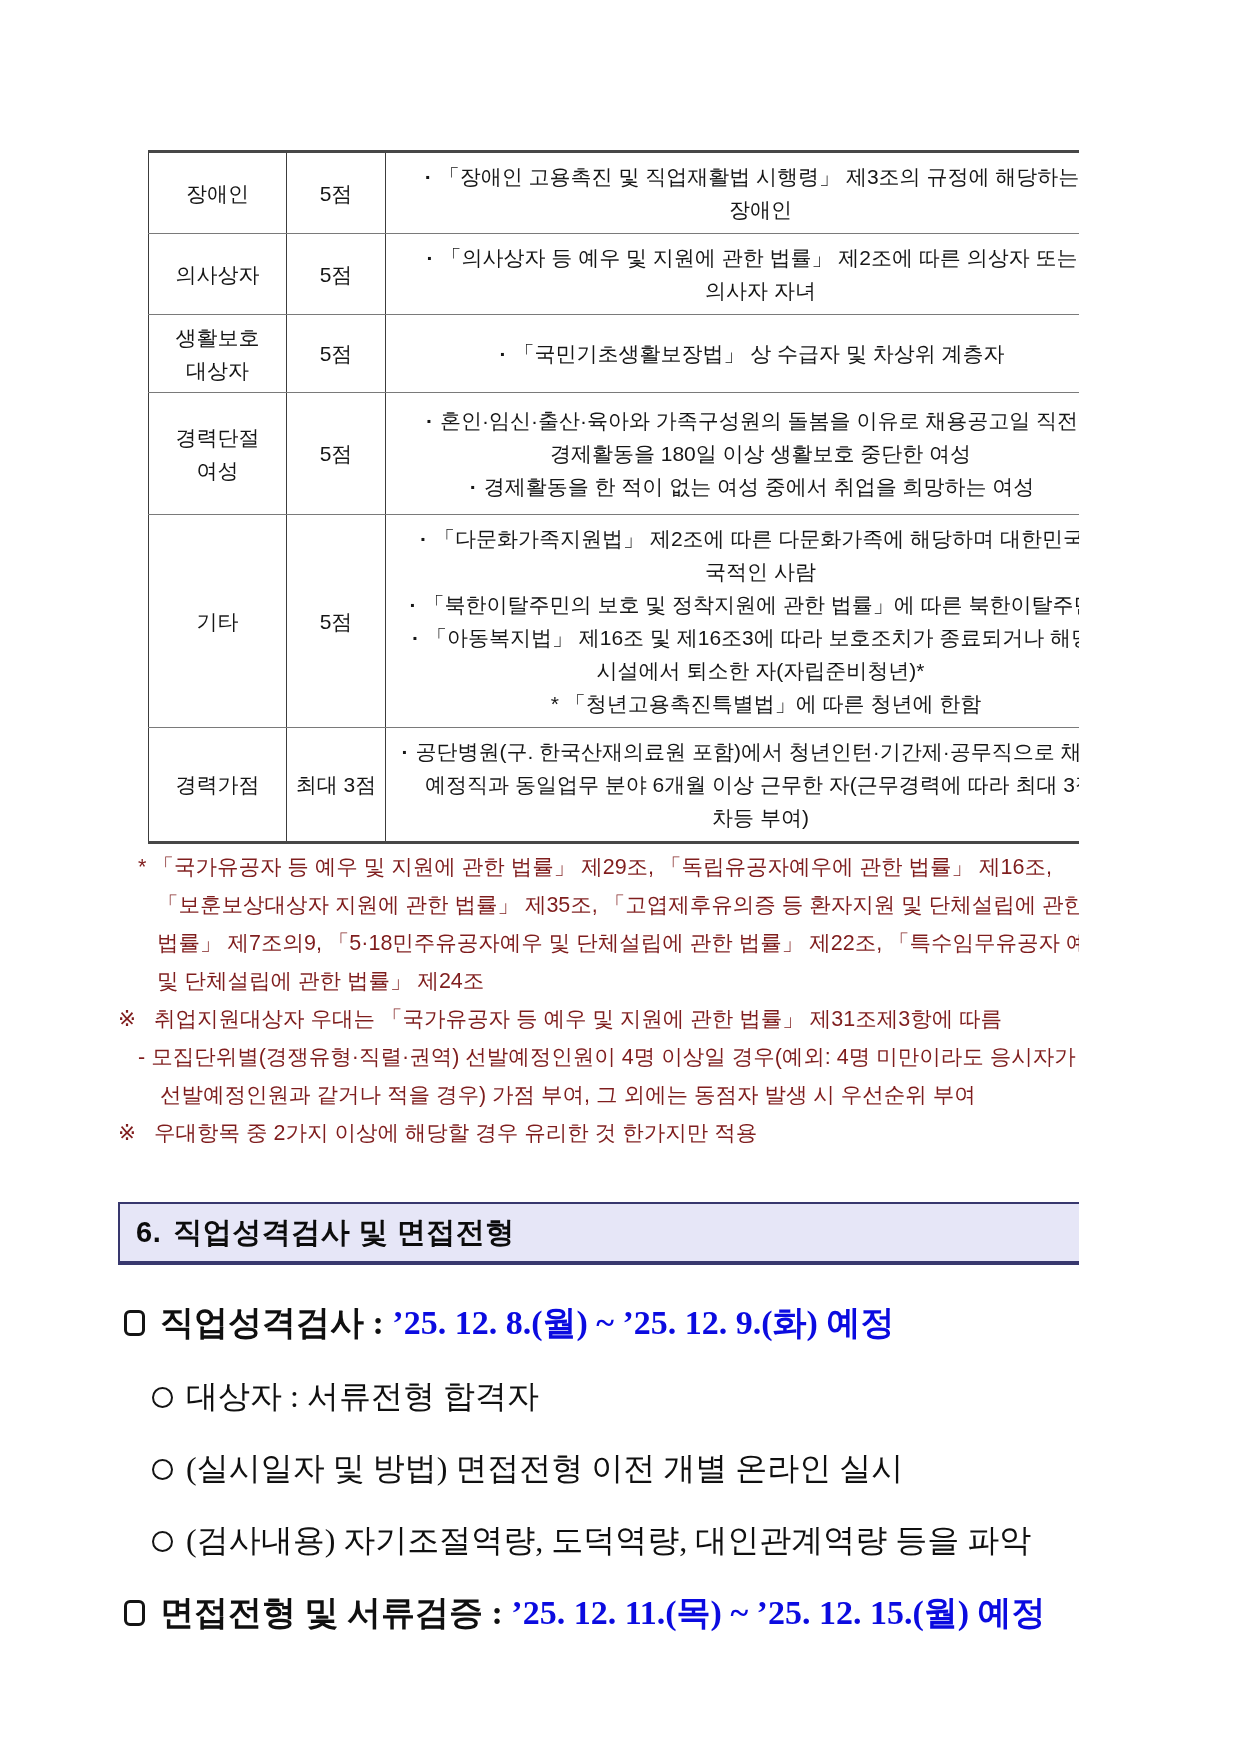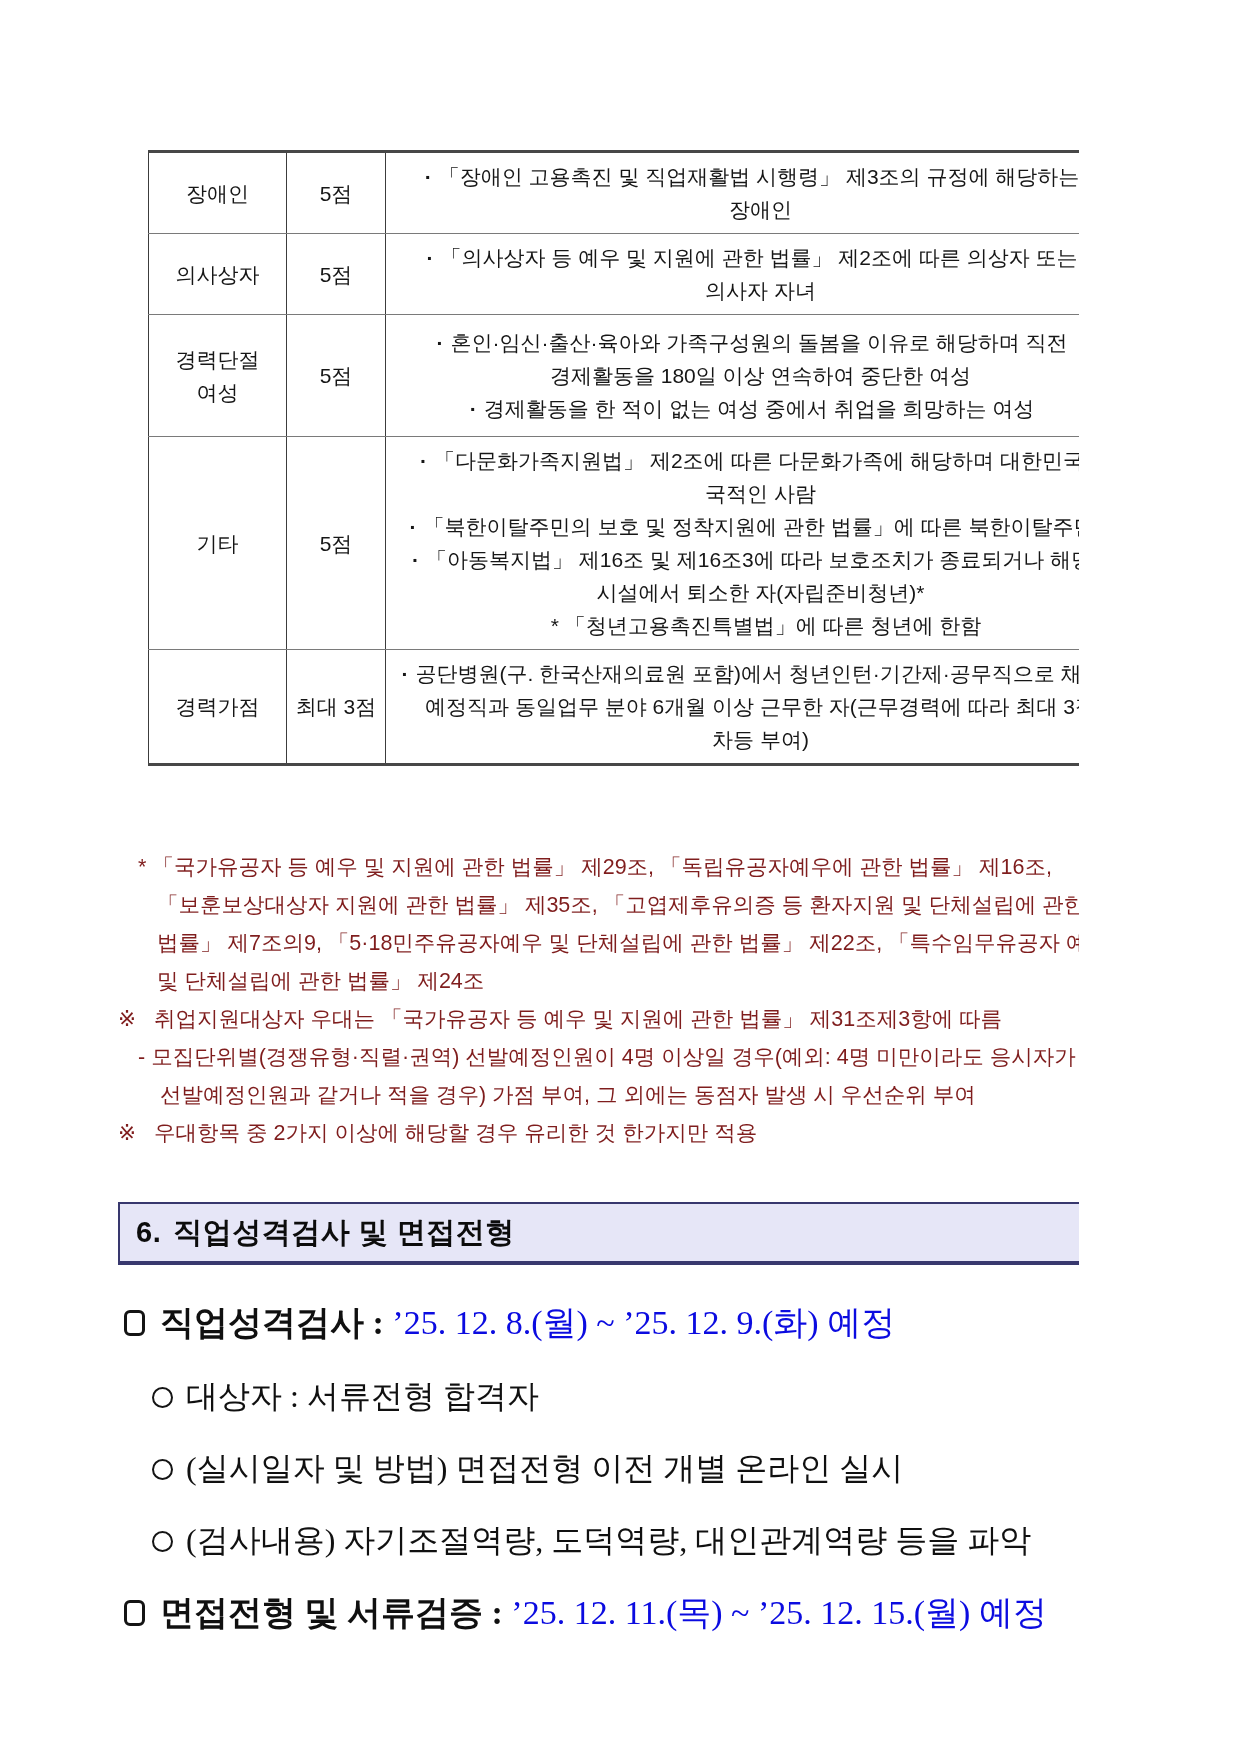--- a/index.html
+++ b/index.html
@@ -85,6 +85,13 @@
           <div class="bl"><span class="bm">·</span><span>「의사상자 등 예우 및 지원에 관한 법률」 제2조에 따른 의상자 또는 의사자 자녀</span></div>
         </td>
       </tr>
+      <tr class="r3">
+        <td class="cat">생활보호 대상자</td>
+        <td class="pts">5점</td>
+        <td class="desc">
+          <div class="bl"><span class="bm">·</span><span>「국민기초생활보장법」 상 수급자 및 차상위 계층자</span></div>
+        </td>
+      </tr>
       <tr class="r4">
         <td class="cat">경력단절 여성</td>
         <td class="pts">5점</td>

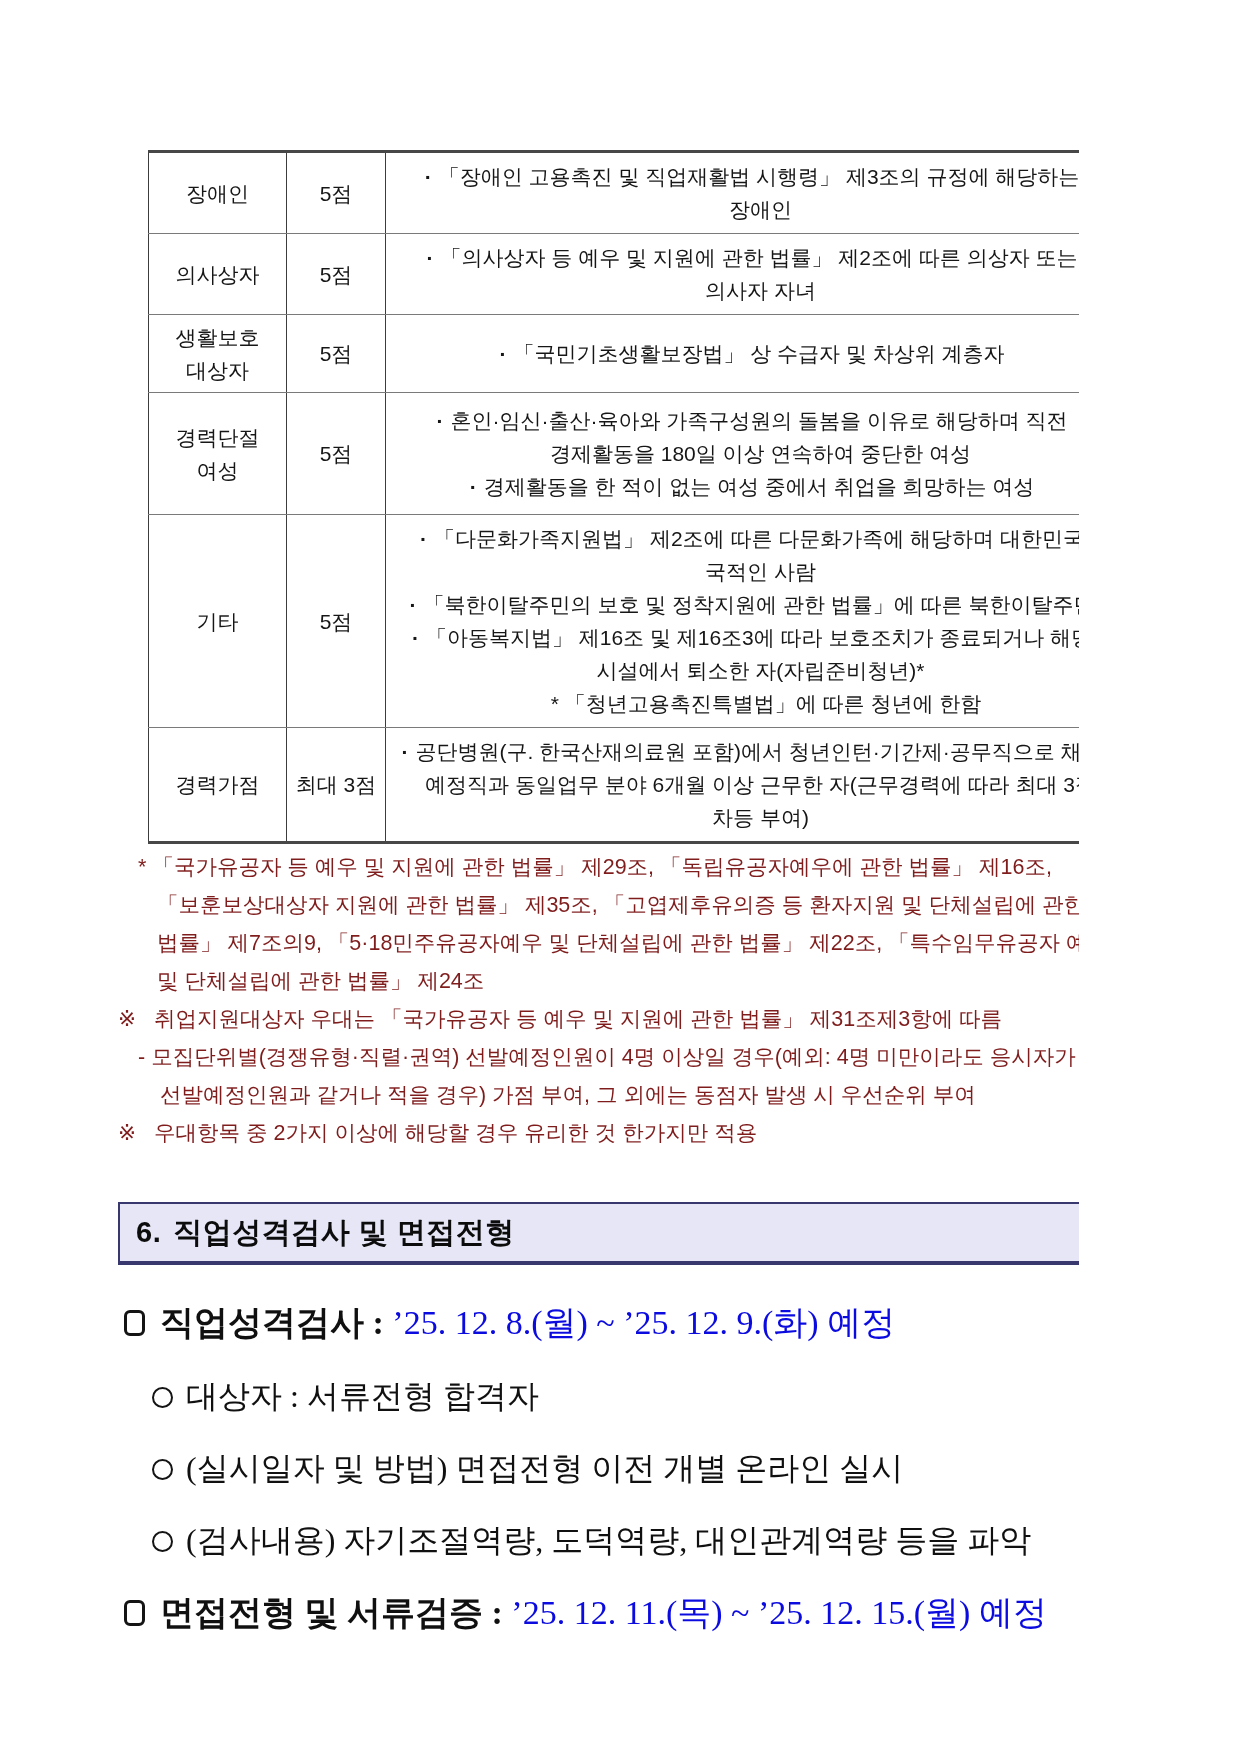--- a/index.html
+++ b/index.html
@@ -96,7 +96,7 @@
         <td class="cat">경력단절 여성</td>
         <td class="pts">5점</td>
         <td class="desc">
-          <div class="bl"><span class="bm">·</span><span>혼인·임신·출산·육아와 가족구성원의 돌봄을 이유로 해당하며 직전 경제활동을 180일 이상 연속하여 중단한 여성</span></div>
+          <div class="bl"><span class="bm">·</span><span>혼인·임신·출산·육아와 가족구성원의 돌봄을 이유로 채용공고일 직전 경제활동을 180일 이상 생활보호 중단한 여성</span></div>
           <div class="bl"><span class="bm">·</span><span>경제활동을 한 적이 없는 여성 중에서 취업을 희망하는 여성</span></div>
         </td>
       </tr>

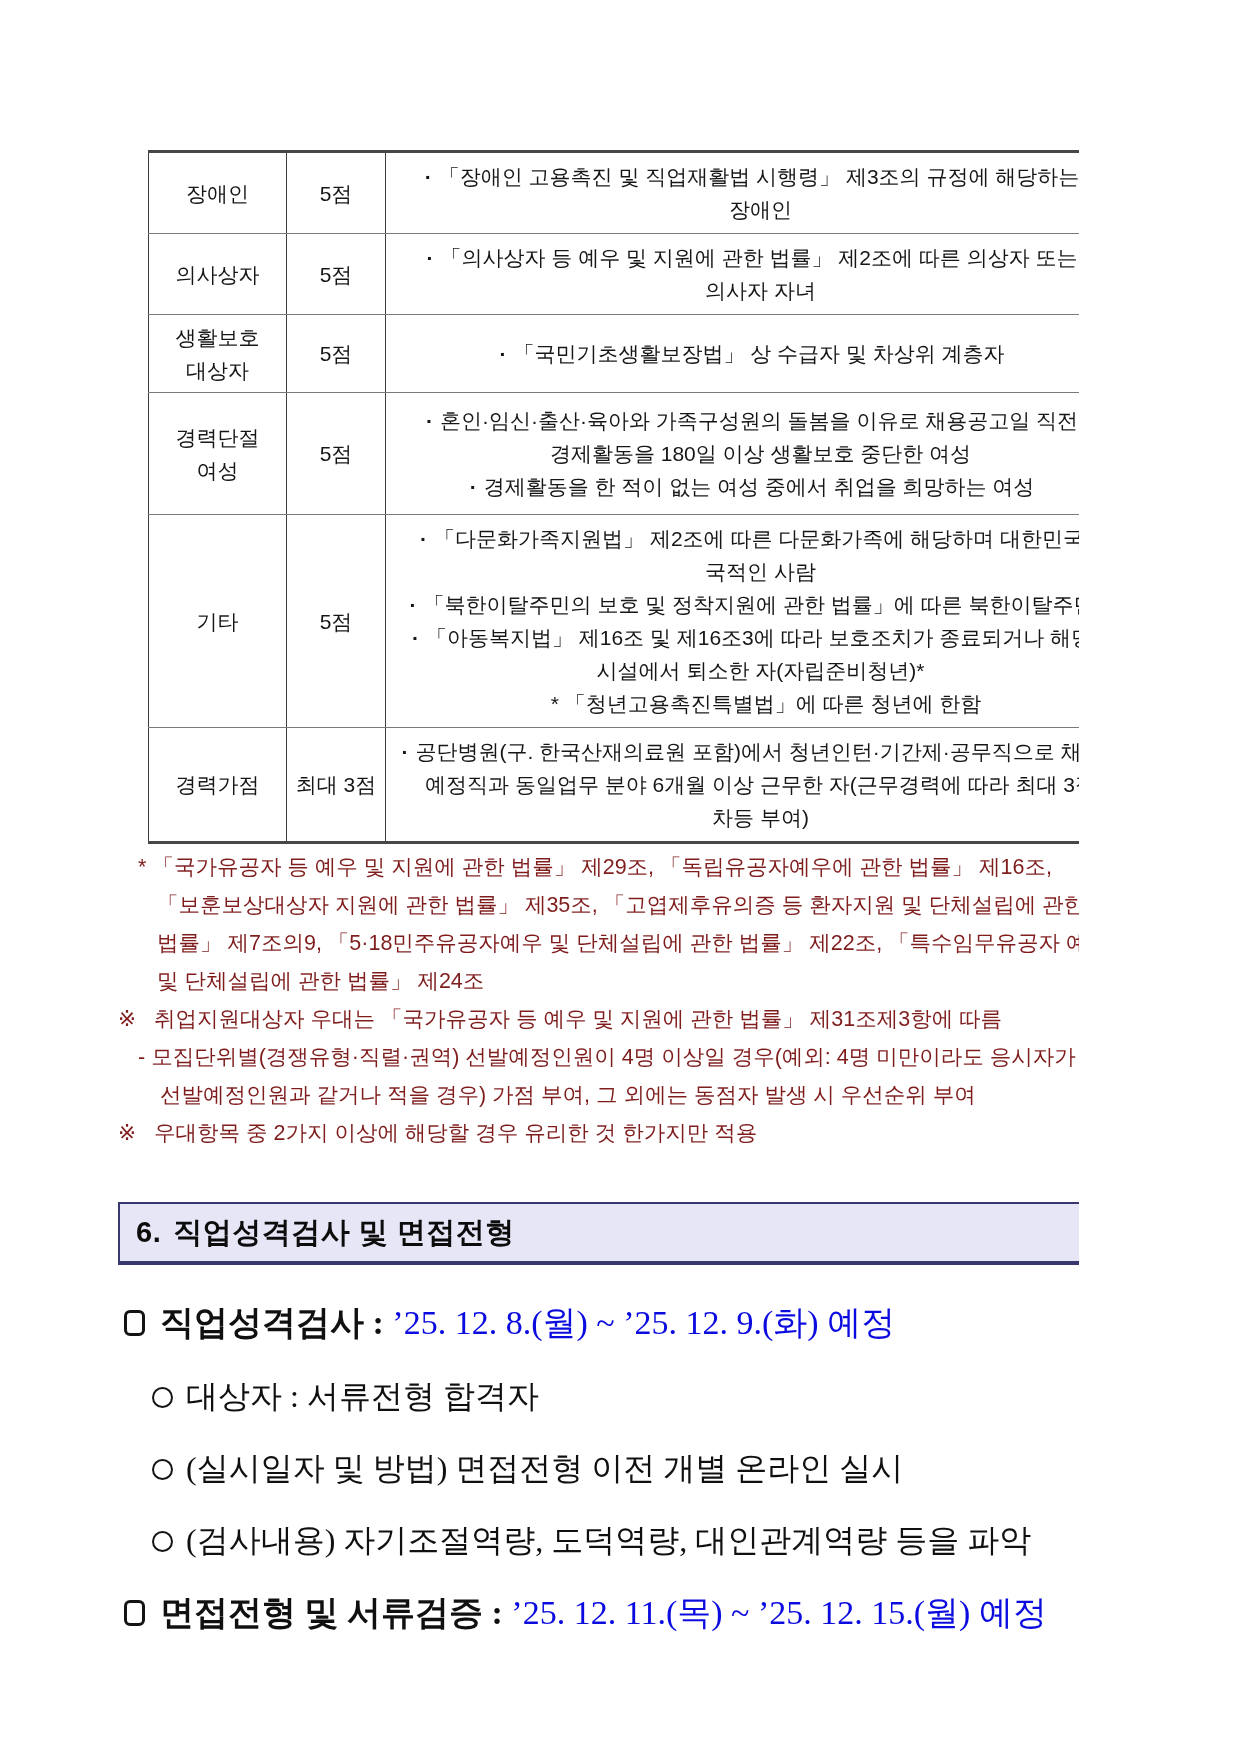--- a/index.html
+++ b/index.html
@@ -56,7 +56,7 @@
          display:flex;align-items:center;}
   .sch-h + .sch-s{margin-top:30px;}
   .sch-h.second{margin-top:28px;}
-  .date{color:var(--accent-blue);font-weight:400;white-space:pre;}
+  .date{color:var(--accent-blue);font-weight:700;white-space:pre;}
   .lbl{white-space:pre;}
   .sq{display:inline-block;flex:0 0 auto;width:21px;height:26px;
       border:3px solid #141414;border-radius:6px;margin-right:15px;}

